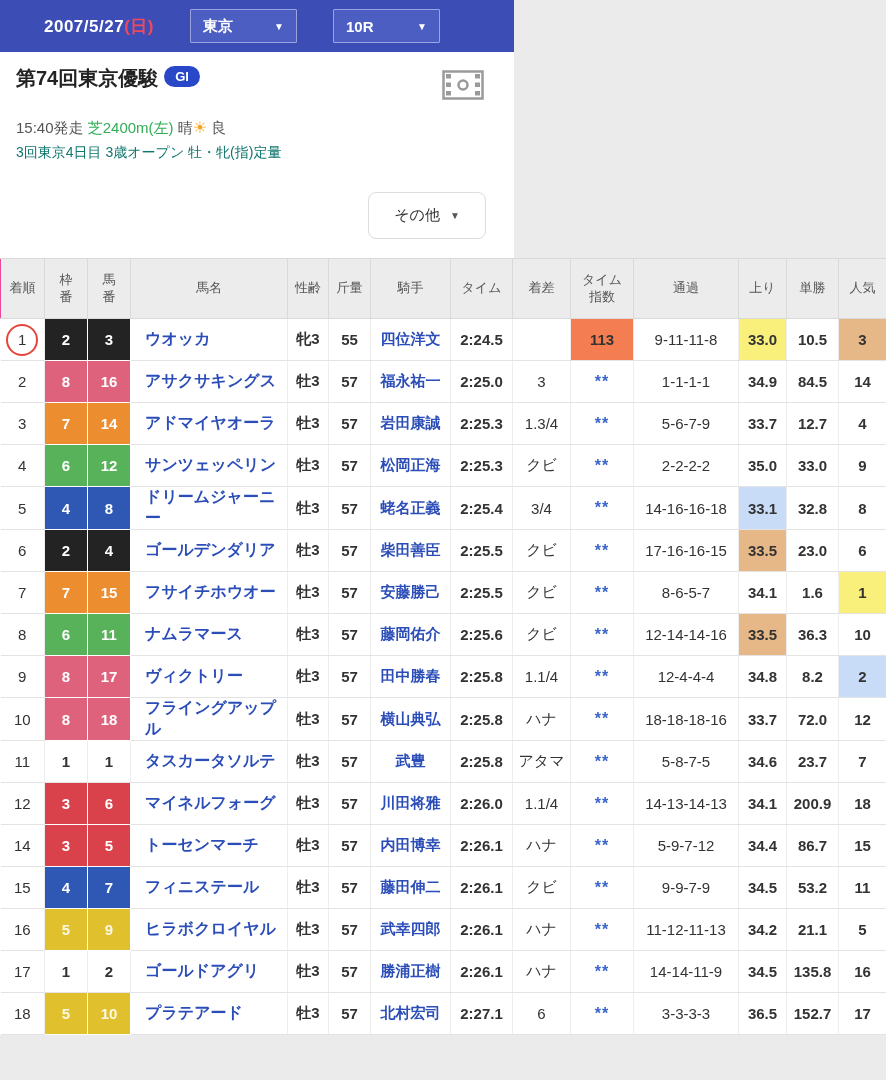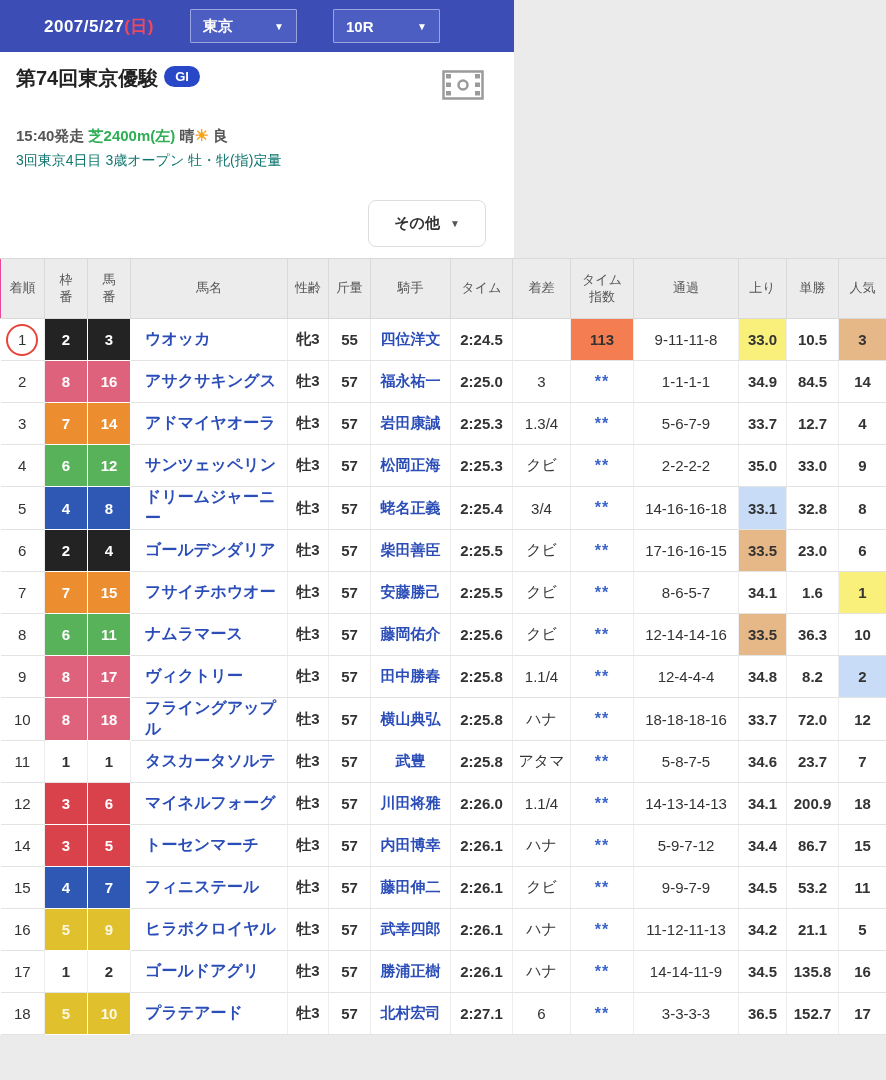--- a/index.html
+++ b/index.html
@@ -22,7 +22,7 @@
   .grade-badge { display:inline-block; background:#2948c8; color:#fff; font-size:13px; font-weight:700;
     border-radius:12px; padding:3px 11px; margin-left:6px; vertical-align:4px; }
   .cam-icon { margin-top:4px; margin-right:14px; }
-  .info1 { margin-top:22px; font-size:15px; color:#555;font-weight:bold; }
+  .info1 { margin-top:14px; font-size:15px; color:#555; }
   .info1 .course { color:#2fae55; }
   .info1 .sun { color:#f6a21d; font-size:16px; }
   .info2 { margin-top:6px; font-size:14px; color:#0f766e; }

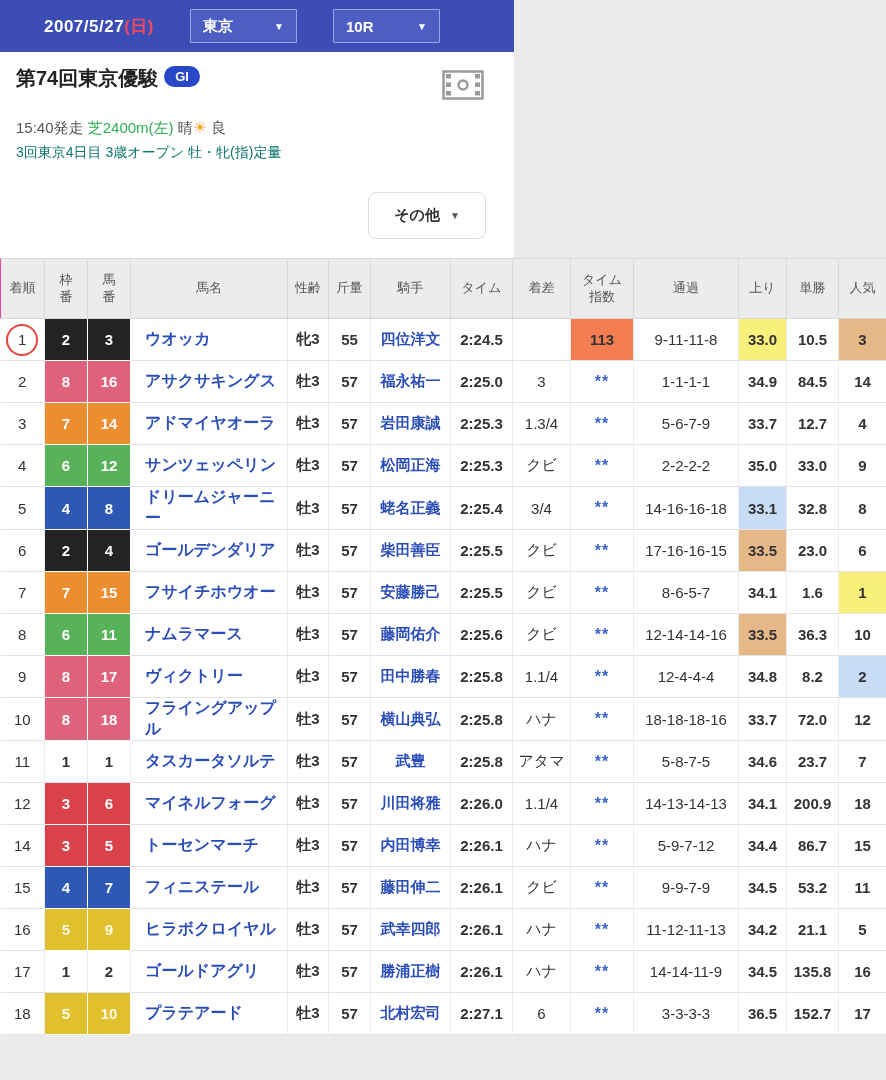--- a/index.html
+++ b/index.html
@@ -26,7 +26,7 @@
   .info1 .course { color:#2fae55; }
   .info1 .sun { color:#f6a21d; font-size:16px; }
   .info2 { margin-top:6px; font-size:14px; color:#0f766e; }
-  .other-row { display:flex; justify-content:flex-end; margin-top:30px; padding-right:12px;font-weight:bold; }
+  .other-row { display:flex; justify-content:flex-end; margin-top:30px; padding-right:12px; }
   .other-btn { width:118px; height:47px; background:#fff; border:1px solid #ddd; border-radius:8px;
     font-size:15px; color:#333; display:flex; align-items:center; justify-content:center; gap:10px; cursor:pointer; }
   .other-btn .caret { font-size:10px; color:#555; }

